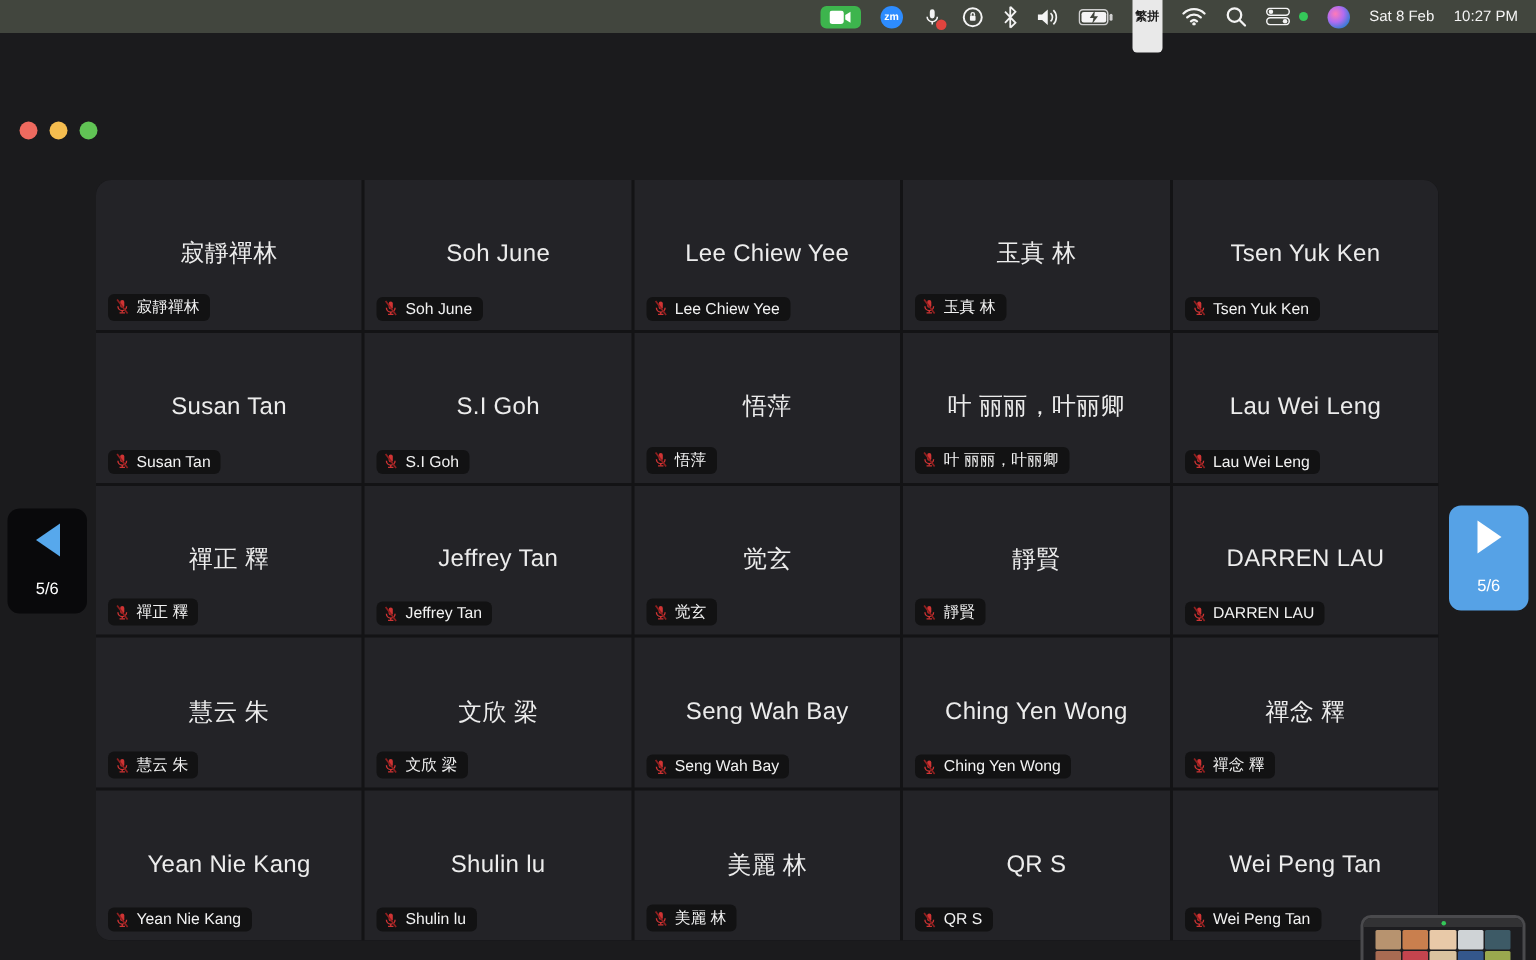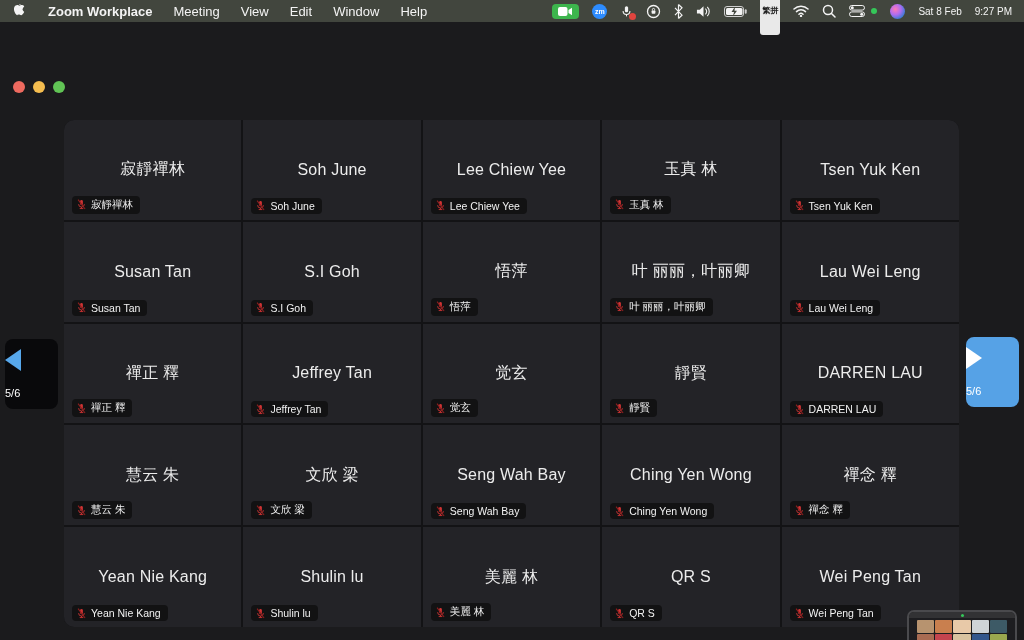--- a/index.html
+++ b/index.html
@@ -102,20 +102,6 @@
 </svg>
 
 <div class="menubar">
-  <div class="left">
-    <span class="mb-item mb-icon">
-      <svg width="13" height="15" viewBox="0 0 13 15" fill="#f4f4f4">
-        <path d="M10.8 7.9c0-2 1.6-2.9 1.7-3-.9-1.4-2.4-1.6-2.9-1.6-1.2-.1-2.4.7-3 .7-.6 0-1.6-.7-2.6-.7C2.6 3.4 1.3 4.2.6 5.5c-1.4 2.5-.4 6.1 1 8.1.7 1 1.5 2.1 2.6 2-1-.1 1.4-.7 2-.7.6 0 1.2.7 2.6.7 1.1 0 1.8-1 2.5-2 .8-1.1 1.1-2.2 1.1-2.3-.1 0-2.1-.8-2.1-3.4z" transform="scale(0.82) translate(0,-2)"></path>
-        <path d="M8.7 1.9C9.2 1.2 9.6.3 9.5-.6 8.7-.5 7.8 0 7.3.6c-.5.6-.9 1.5-.8 2.4.8.1 1.7-.4 2.2-1.1z" transform="scale(0.82) translate(0,-2)"></path>
-      </svg>
-    </span>
-    <span class="mb-item app-name">Zoom Workplace</span>
-    <span class="mb-item">Meeting</span>
-    <span class="mb-item">View</span>
-    <span class="mb-item">Edit</span>
-    <span class="mb-item">Window</span>
-    <span class="mb-item">Help</span>
-  </div>
   <div class="spacer"></div>
   <div class="right">
     <span class="mb-icon cam-pill">

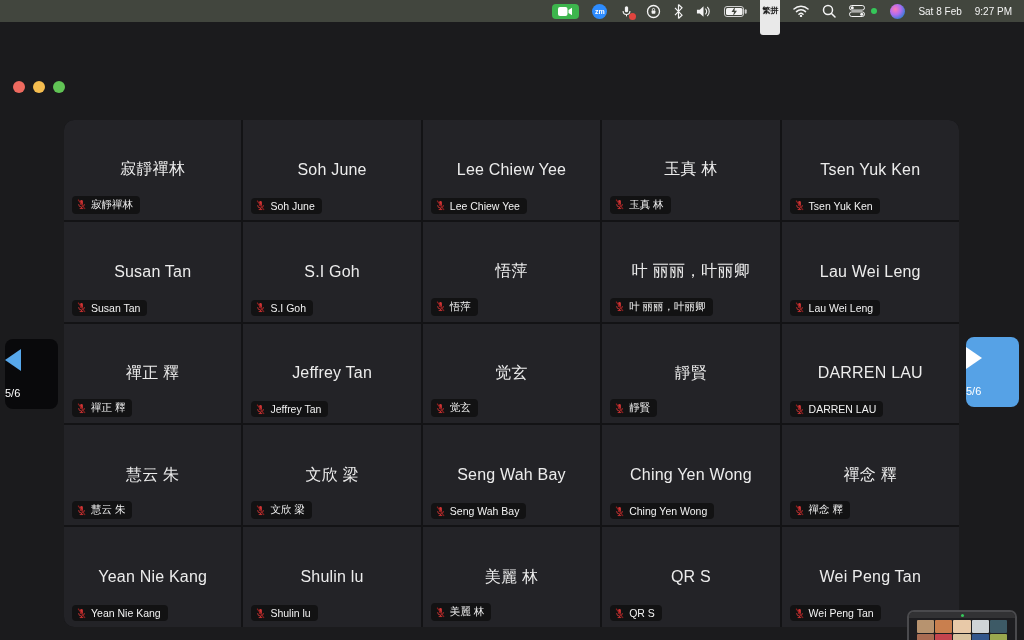--- a/index.html
+++ b/index.html
@@ -169,7 +169,7 @@
     <span class="green-dot"></span>
     <span class="mb-icon siri-circle"></span>
     <span class="clock-text mb-item">Sat 8 Feb</span>
-    <span class="clock-text mb-item">9:27 PM</span>
+    <span class="clock-text mb-item">10:27 PM</span>
   </div>
 </div>
 

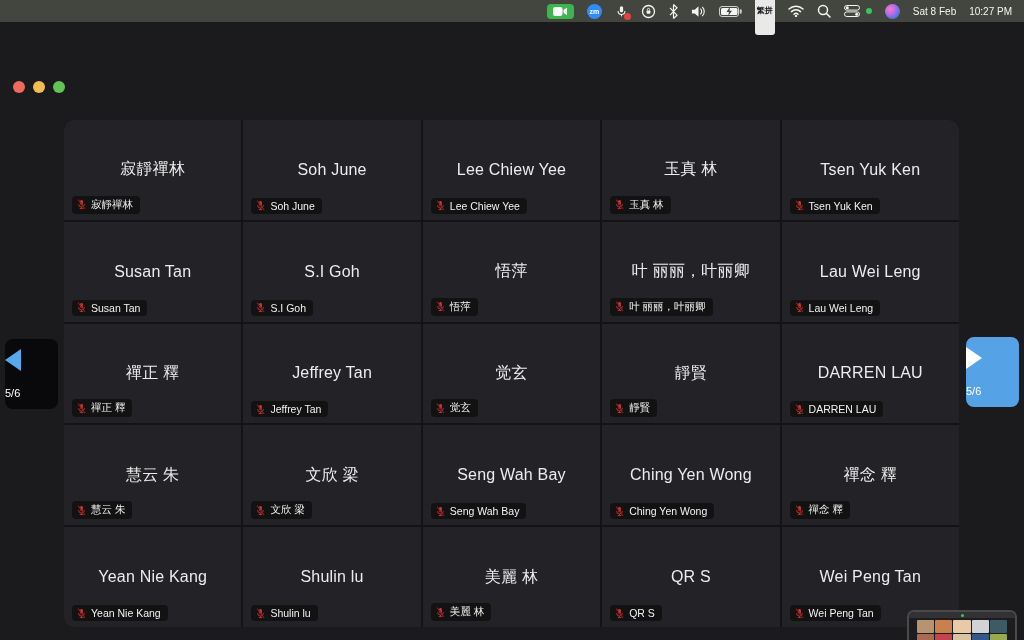--- a/index.html
+++ b/index.html
@@ -62,7 +62,7 @@
 
   
   .nav { position:absolute; width:53px; height:70px; border-radius:8px;
-         display:flex; flex-direction:column; justify-content:center;
+         display:flex; flex-direction:column; align-items:center; justify-content:center;
          gap:16px; cursor:pointer; }
   .nav-left  { left:5px;  top:269px; background:#09090b; }
   .nav-right { left:966px; top:267px; background:#56a2e6; }

